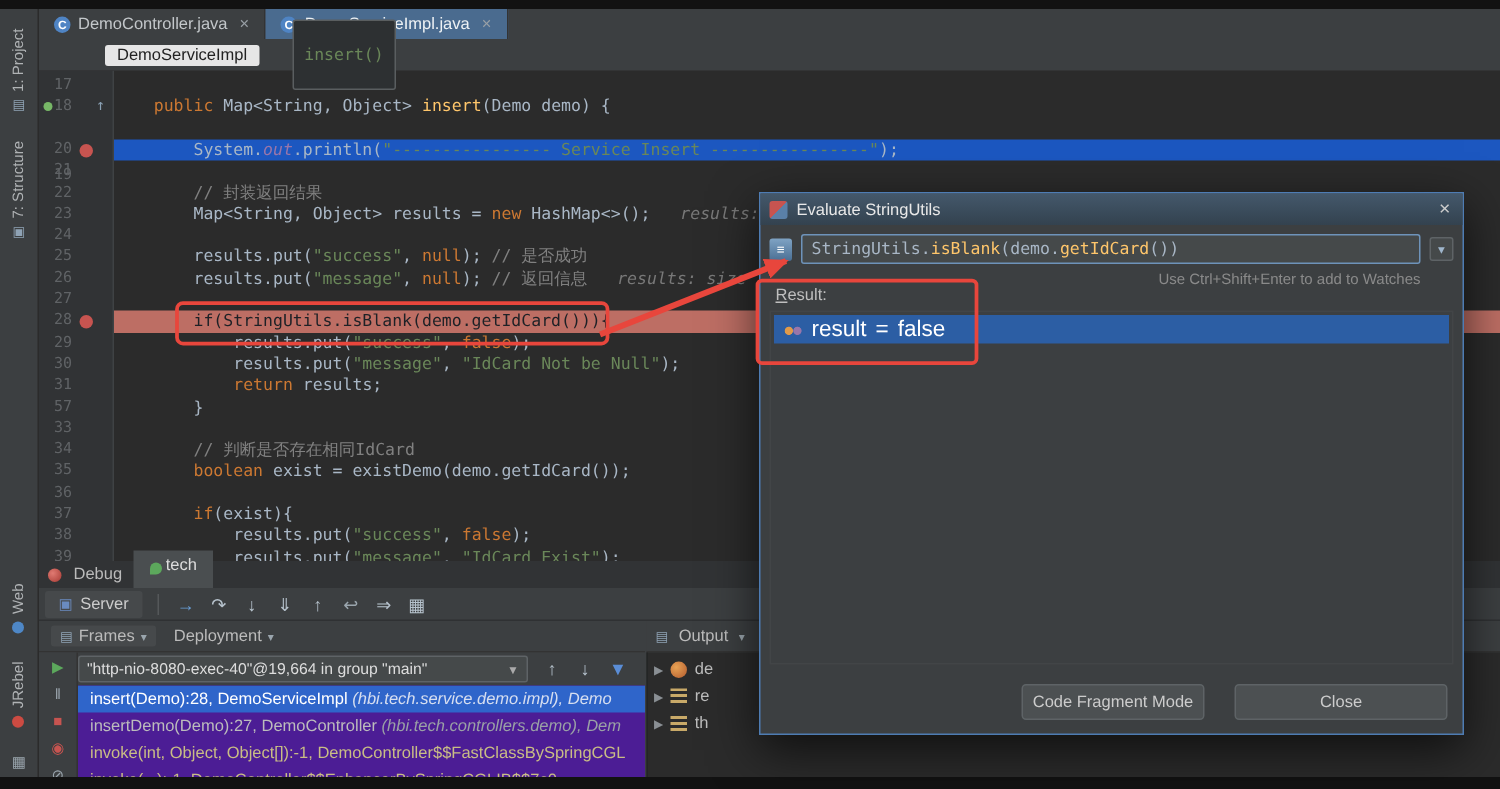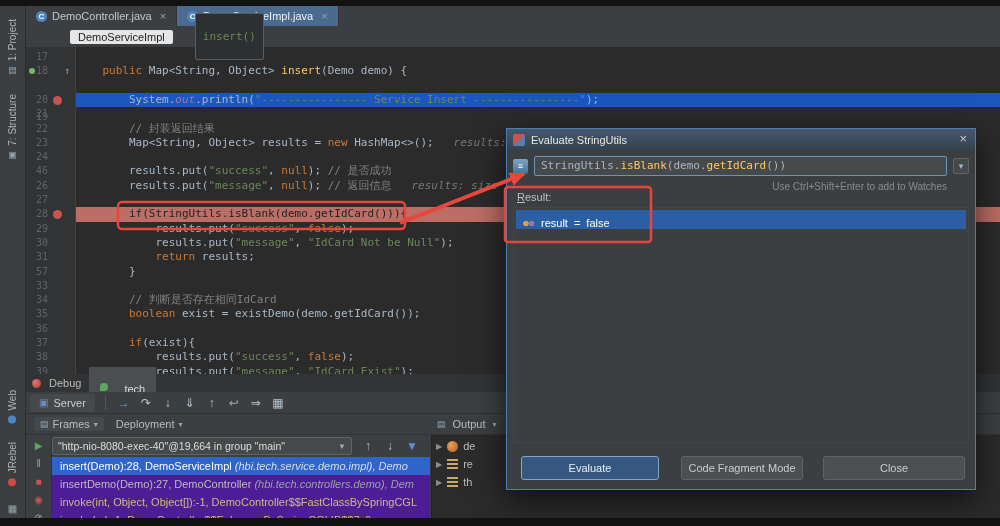--- a/index.html
+++ b/index.html
@@ -169,7 +169,7 @@
         <div class="code-line" style="top: 74.5px;"><span class="ln">22</span><span class="code"><span class="tk-com">        // 封装返回结果</span></span></div>
         <div class="code-line" style="top: 88.8px;"><span class="ln">23</span><span class="code"><span class="tk-pl">        Map&lt;String, Object&gt; results = </span><span class="tk-kw">new </span><span class="tk-pl">HashMap&lt;&gt;();</span><span class="tk-hint">   results: s</span></span></div>
         <div class="code-line" style="top: 103.1px;"><span class="ln">24</span><span class="code"></span></div>
-        <div class="code-line" style="top: 117.4px;"><span class="ln">46</span><span class="code"><span class="tk-pl">        results.put(</span><span class="tk-str">"success"</span><span class="tk-pl">, </span><span class="tk-kw">null</span><span class="tk-pl">); </span><span class="tk-com">// 是否成功</span></span></div>
+        <div class="code-line" style="top: 117.4px;"><span class="ln">25</span><span class="code"><span class="tk-pl">        results.put(</span><span class="tk-str">"success"</span><span class="tk-pl">, </span><span class="tk-kw">null</span><span class="tk-pl">); </span><span class="tk-com">// 是否成功</span></span></div>
         <div class="code-line" style="top: 131.7px;"><span class="ln">26</span><span class="code"><span class="tk-pl">        results.put(</span><span class="tk-str">"message"</span><span class="tk-pl">, </span><span class="tk-kw">null</span><span class="tk-pl">); </span><span class="tk-com">// 返回信息</span><span class="tk-hint">   results: size</span></span></div>
         <div class="code-line" style="top: 146px;"><span class="ln">27</span><span class="code"></span></div>
         <div class="code-line hl-bp" style="top: 160.3px;"><span class="ln">28</span><span class="g-bp"></span><span class="code"><span class="tk-dk">        if(StringUtils.isBlank(demo.getIdCard())){</span></span></div>

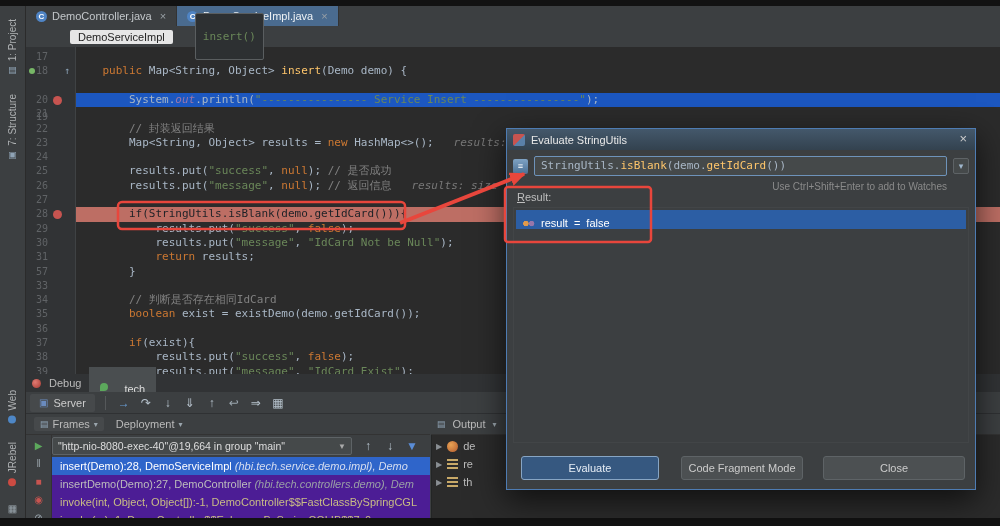--- a/index.html
+++ b/index.html
@@ -96,7 +96,7 @@
   .dlg-result-label{position:absolute;top:62px;left:10px;color:#bfbfbf;font-size:11px}
   .mn{text-decoration:underline}
   .dlg-tree{position:absolute;left:6px;right:6px;top:78px;bottom:46px;border:1px solid #424547;background:#3c3f41}
-  .dlg-result-row{position:absolute;left:2px;right:2px;top:2px;height:19px;background:#2c5ea4;display:flex;align-items:flex-end;gap:6px;padding-left:6px;color:#fff;font-size:11px}
+  .dlg-result-row{position:absolute;left:2px;right:2px;top:2px;height:19px;background:#2c5ea4;display:flex;align-items:center;gap:6px;padding-left:6px;color:#fff;font-size:15px}
   .res-icon{width:13px;height:13px;background:
       radial-gradient(circle at 30% 58%,#e09a4a 2.5px,transparent 3px),
       radial-gradient(circle at 74% 58%,#9876aa 2.5px,transparent 3px)}

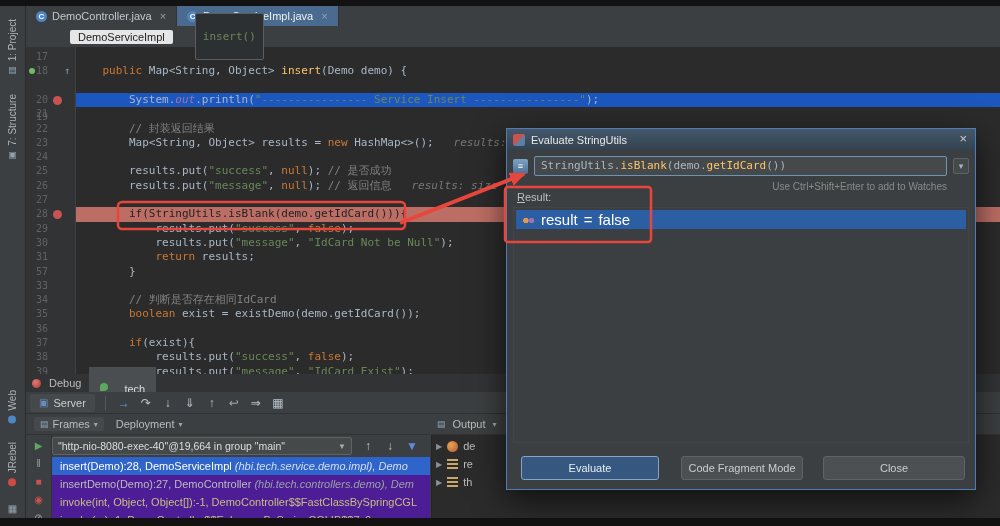--- a/index.html
+++ b/index.html
@@ -51,7 +51,7 @@
   .dbg-header{position:absolute;left:0;top:0;right:0;height:18px;background:#313335;display:flex;align-items:center;gap:8px;padding-left:6px}
   .dbg-icon{width:9px;height:9px;border-radius:50%;background:radial-gradient(circle at 35% 35%,#e07a72,#a63a33)}
   .dbg-title{color:#bbb}
-  .session-tab{background:#4a4e50;height:18px;display:inline-flex;align-items:flex-start;gap:16px;padding:16px 11px;color:#ddd}
+  .session-tab{background:#4a4e50;height:18px;display:inline-flex;align-items:flex-end;gap:2px;padding:16px 11px;color:#ddd}
   .leaf-icon{width:8px;height:8px;border-radius:50% 50% 50% 0;background:#5ca85c;display:inline-block}
   .dbg-toolbar{position:absolute;left:0;top:18px;right:0;height:22px;background:#3c3f41;border-bottom:1px solid #2f3133;display:flex;align-items:center;gap:6px;padding-left:4px}
   .server-chip{display:inline-flex;gap:5px;align-items:center;background:#46494b;height:18px;padding:0 9px;color:#ccc;border-radius:2px}

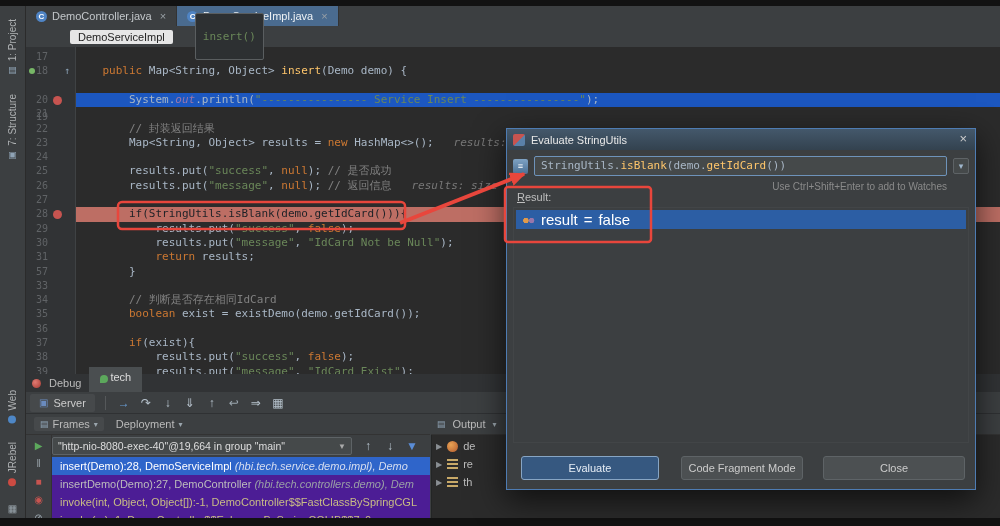--- a/index.html
+++ b/index.html
@@ -299,7 +299,6 @@
           <span>false</span>
       </div>
     </div>
-    <button class="btn btn-default btn-evaluate">Evaluate</button>
     <button class="btn btn-close">Close</button>
     <button class="btn btn-cfm">Code Fragment Mode</button>
   </div>

